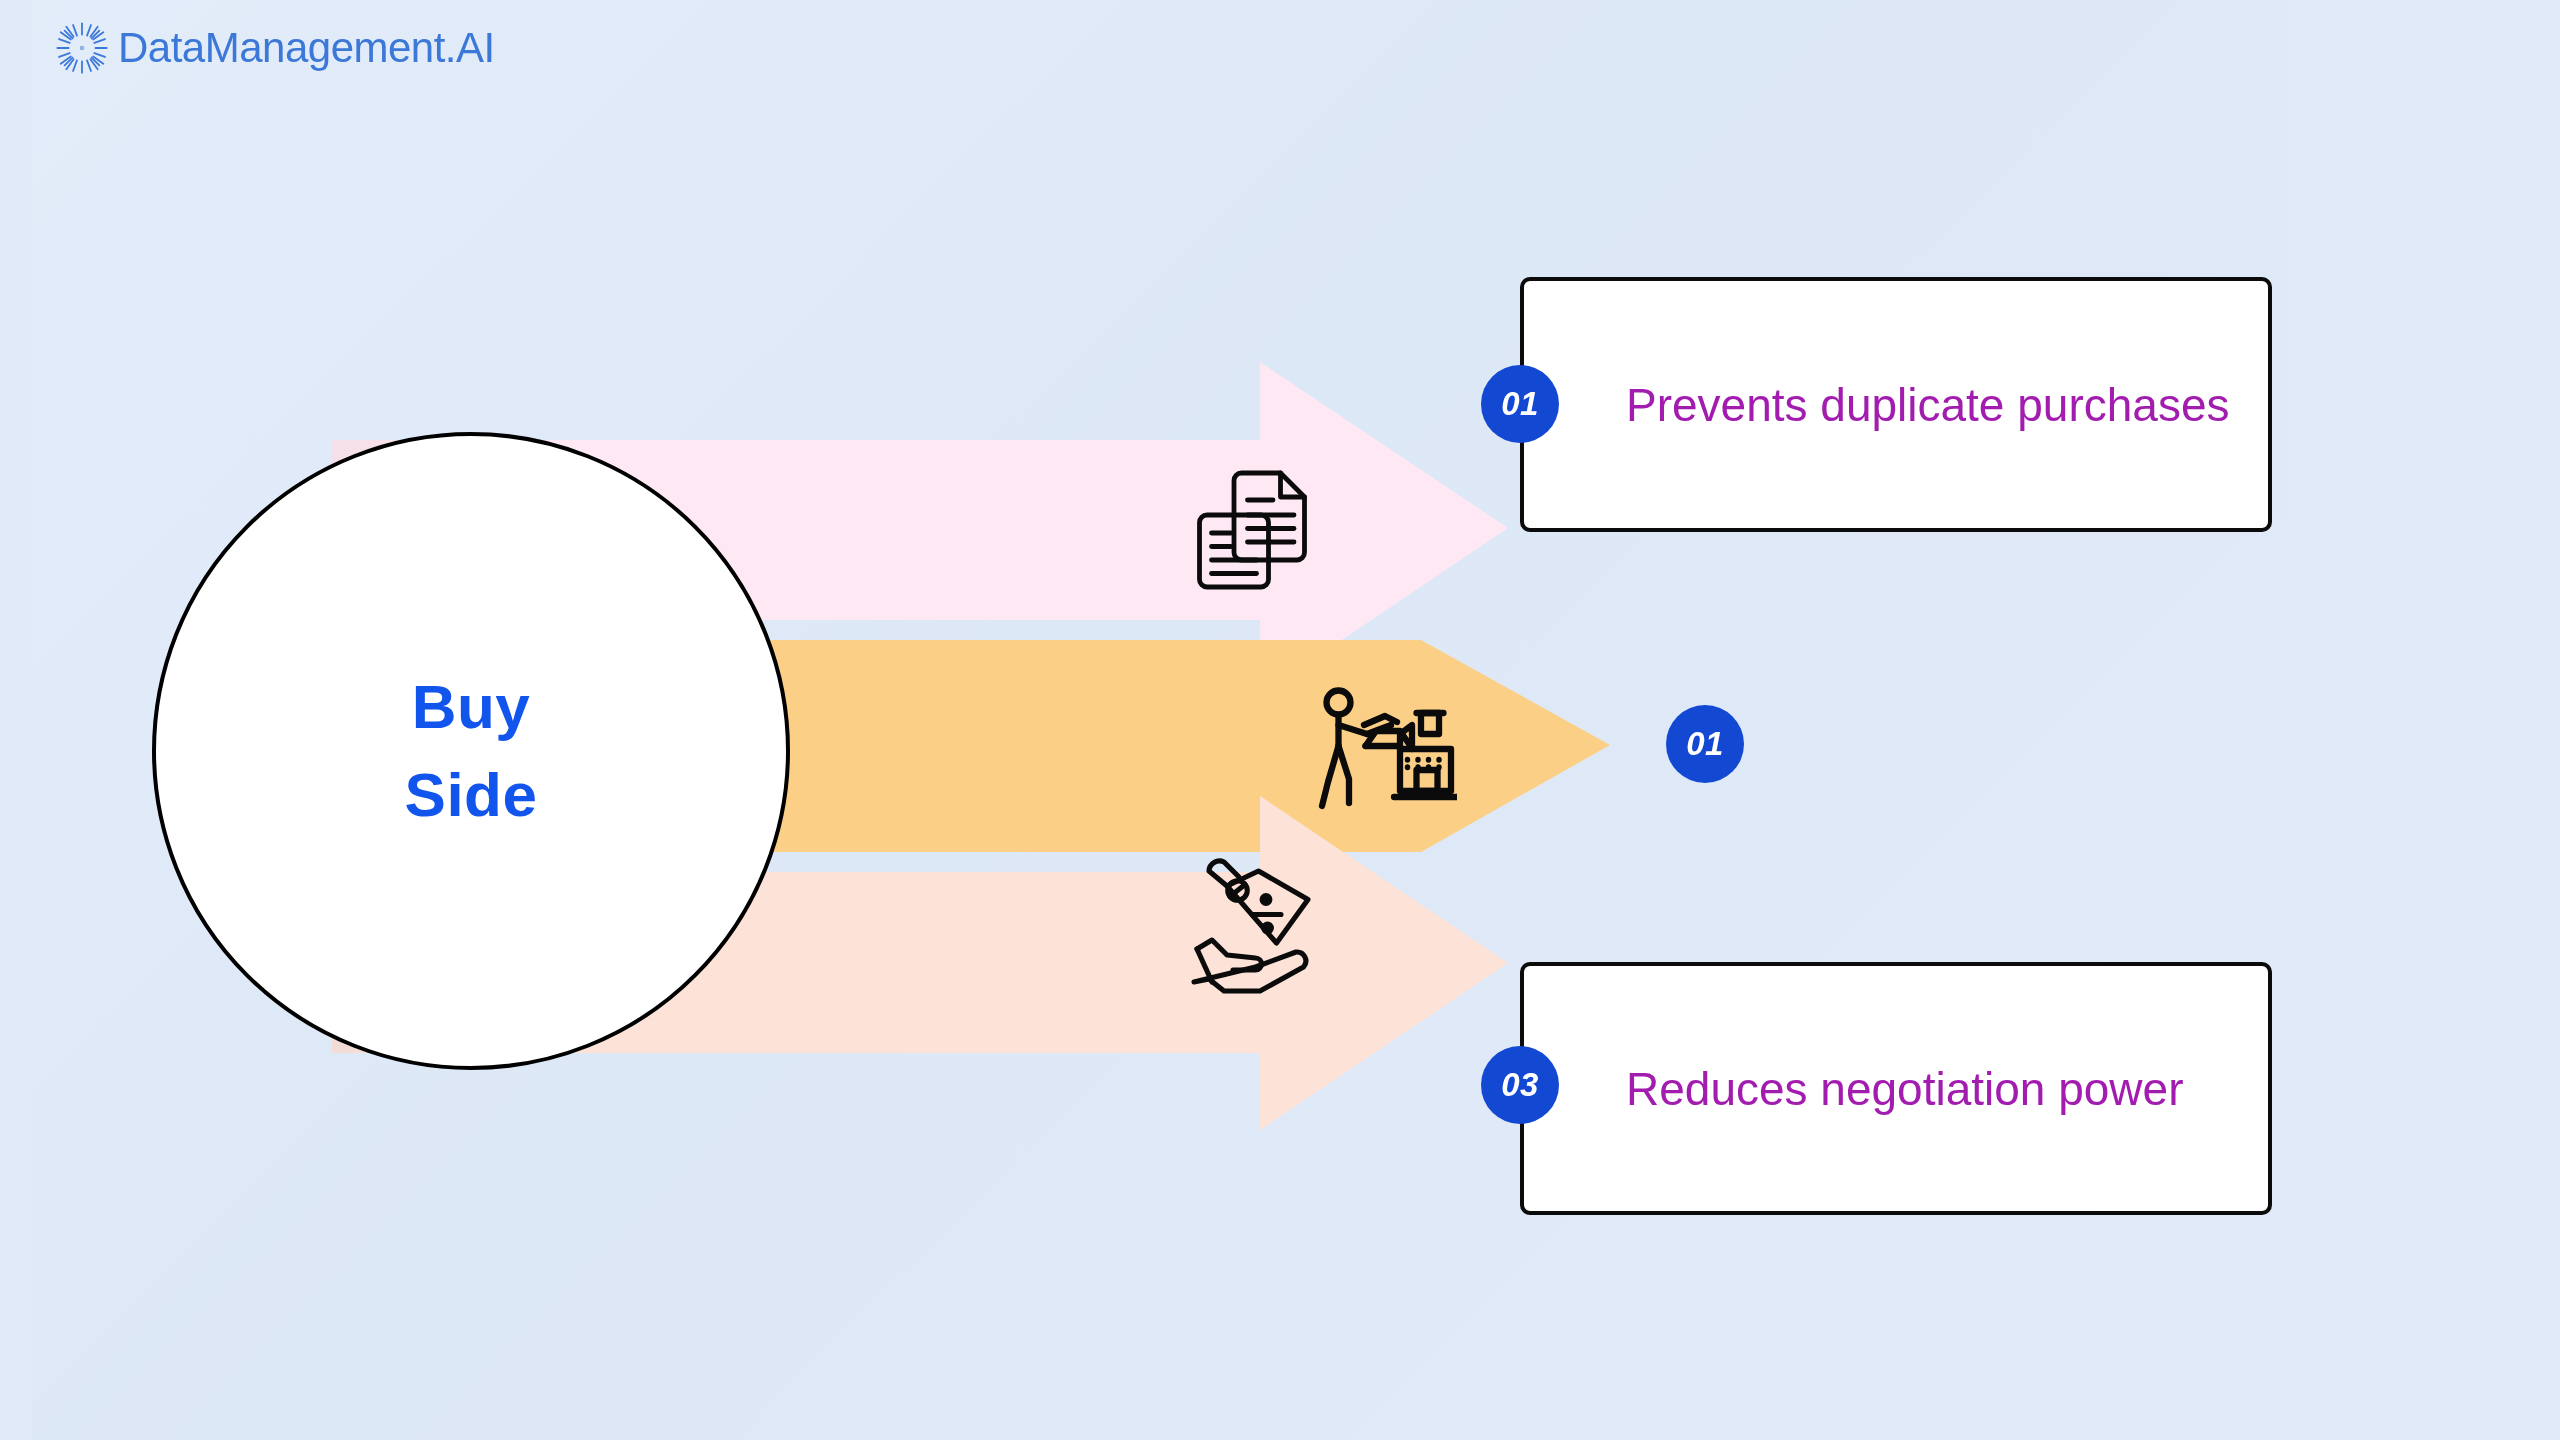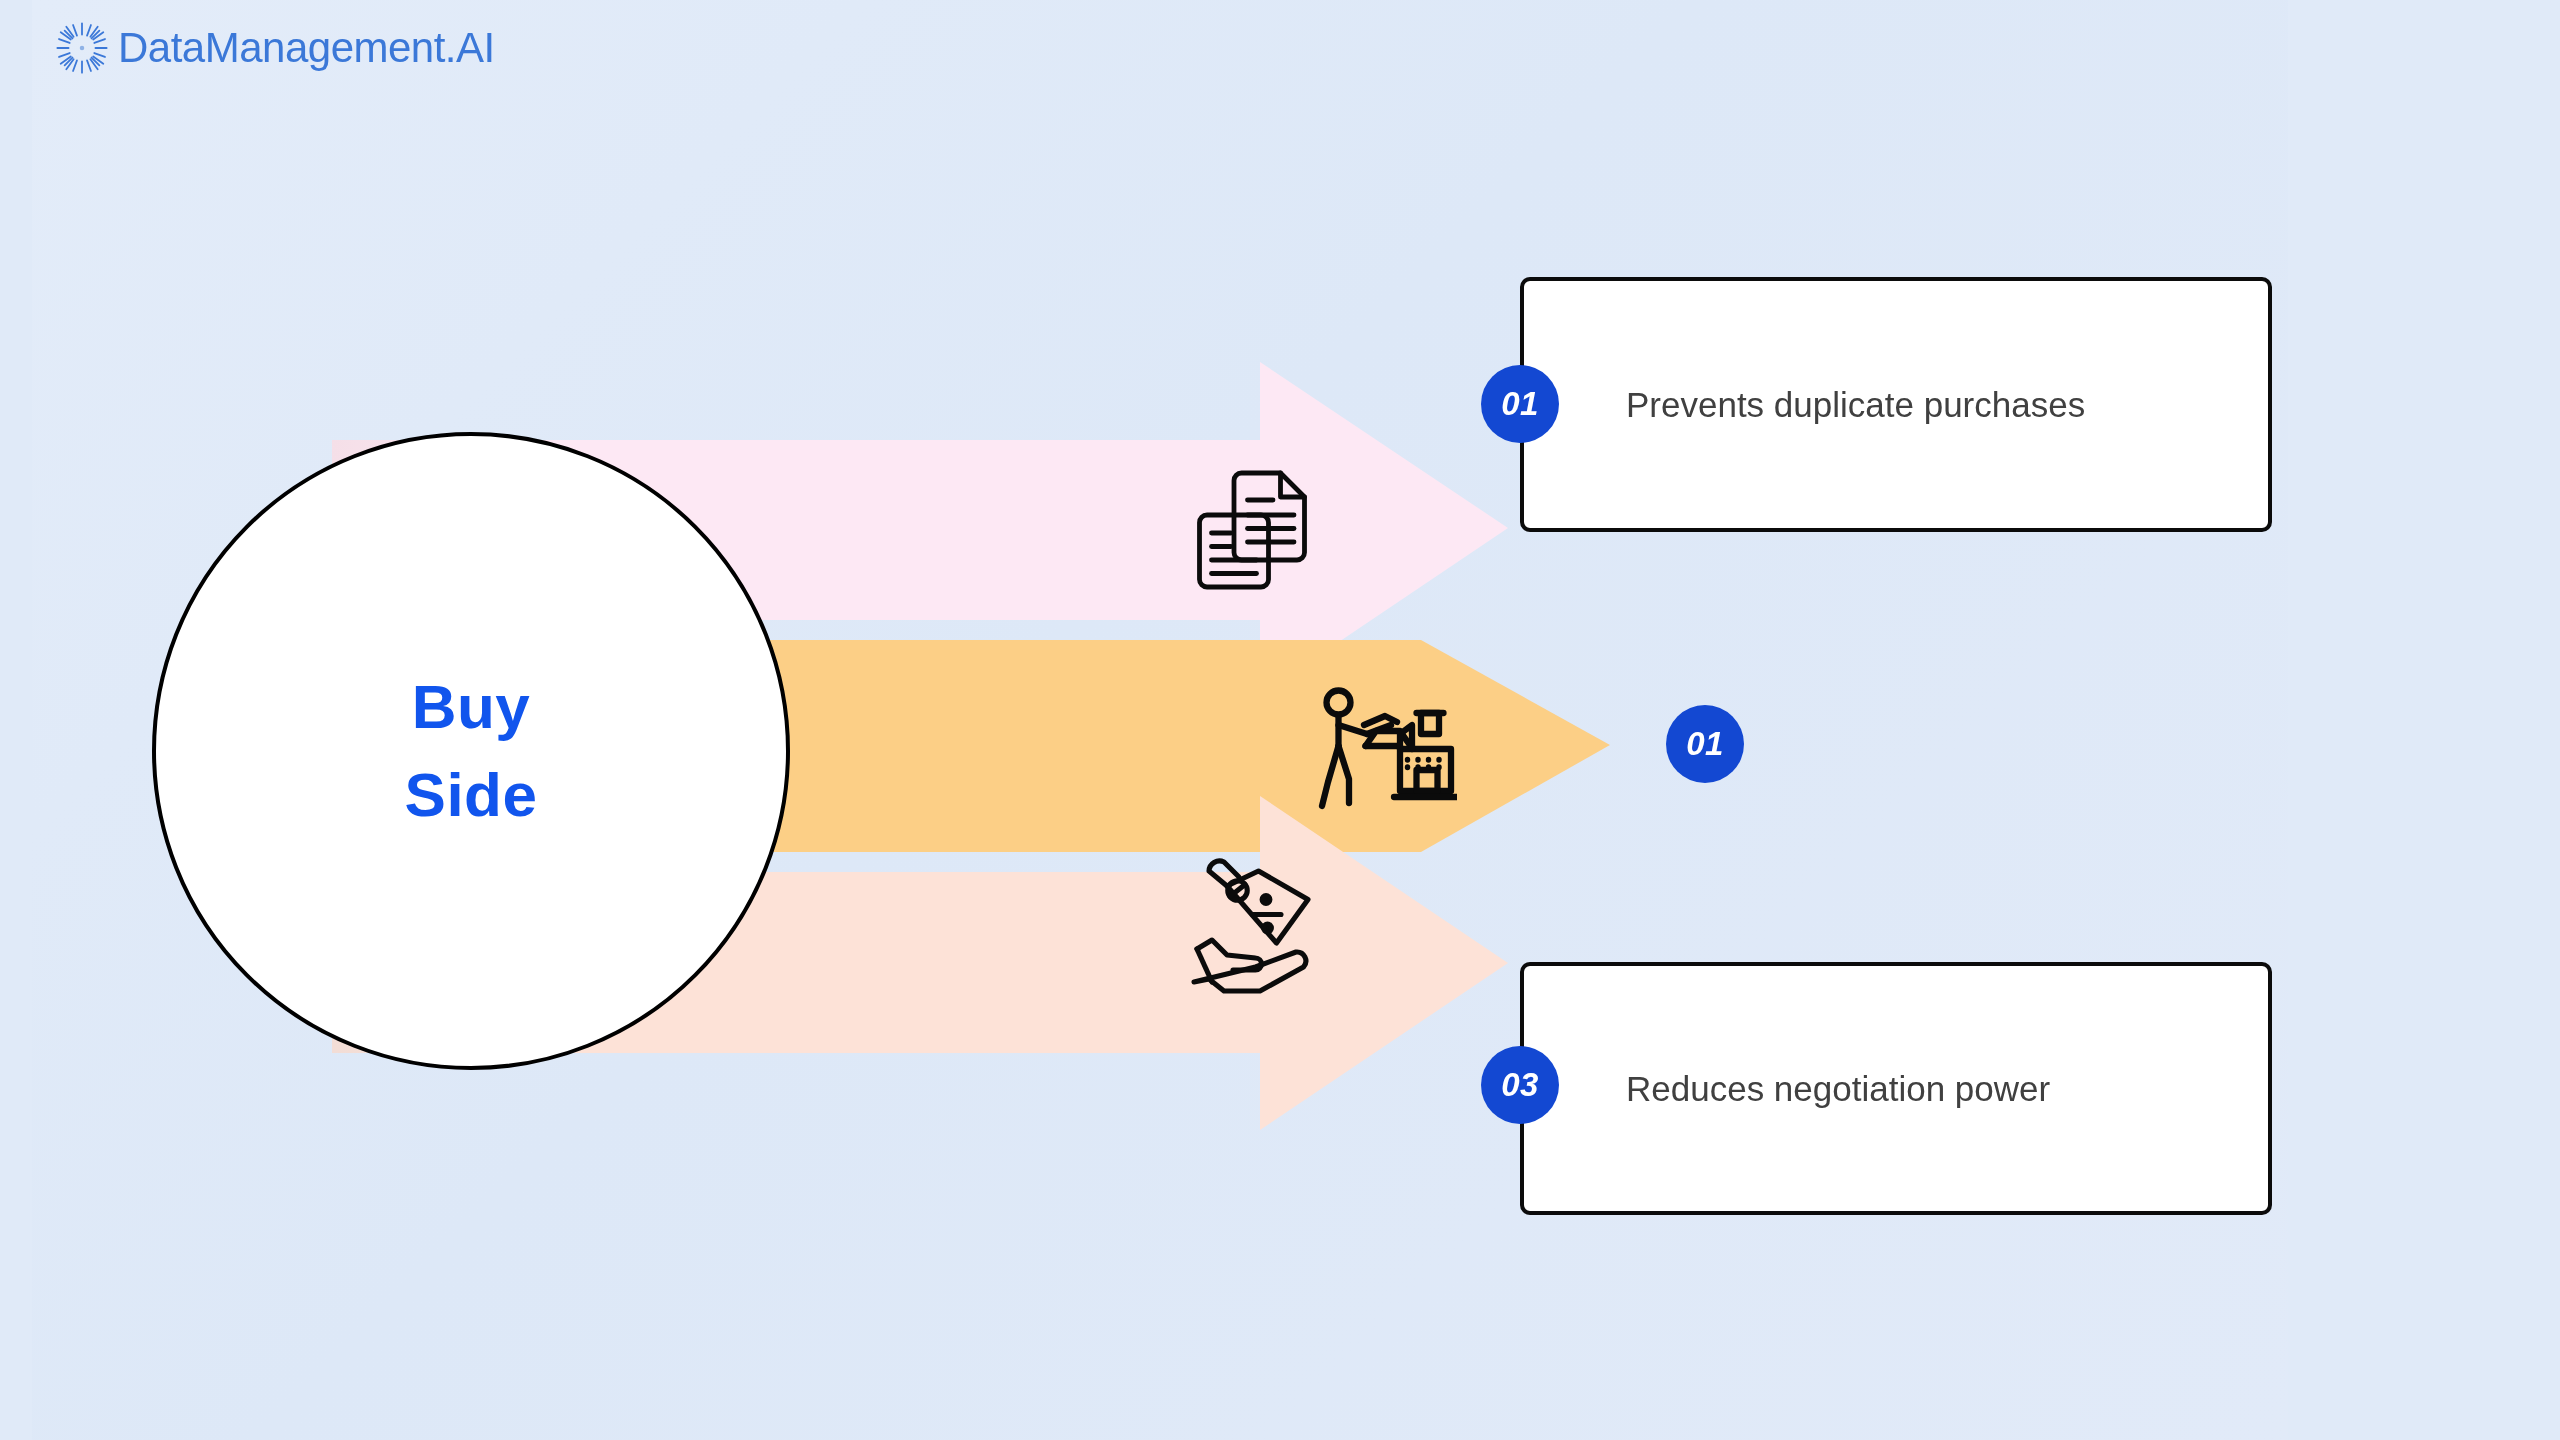--- a/index.html
+++ b/index.html
@@ -106,8 +106,8 @@
     z-index: 6;
   }
   .benefit-card .card-text {
-    font-size: 35px;
-    color: #404040;
+    font-size: 46px;
+    color: #a21caf;
     font-weight: 400;
     white-space: nowrap;
   }

